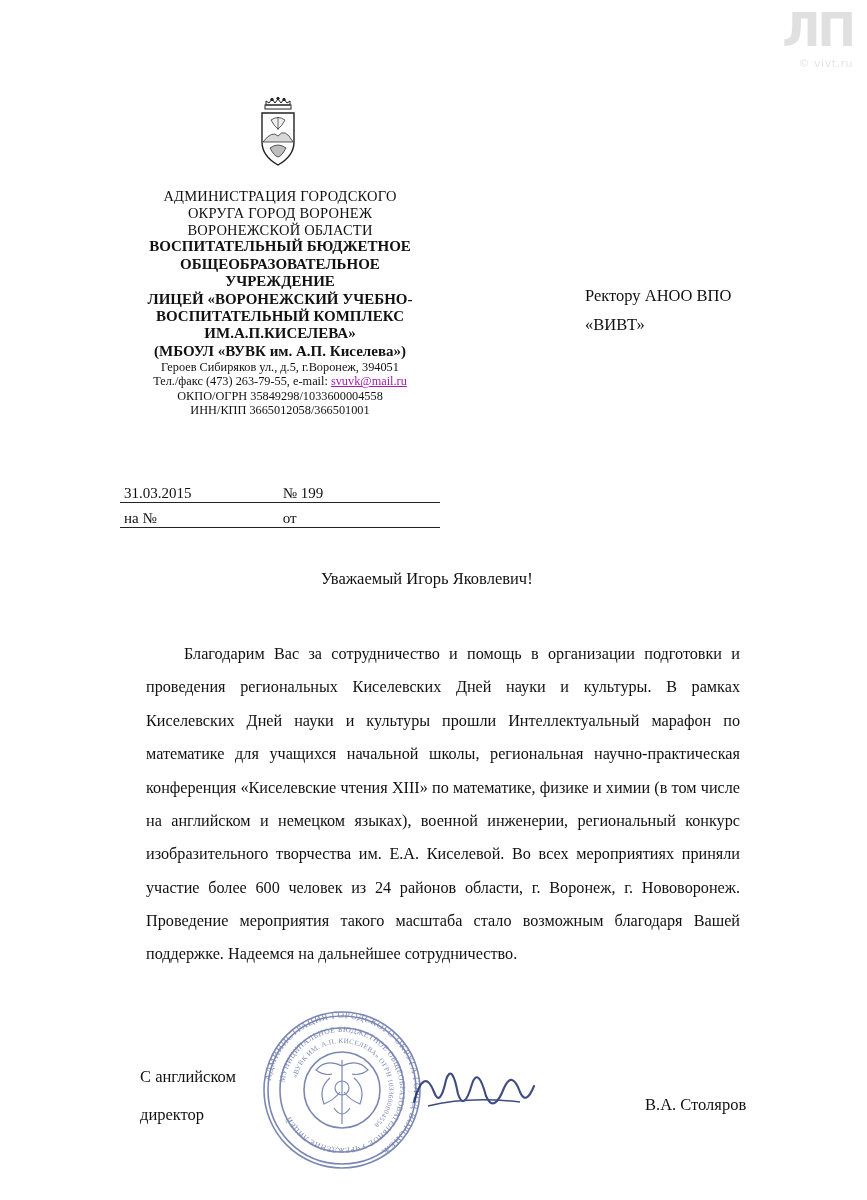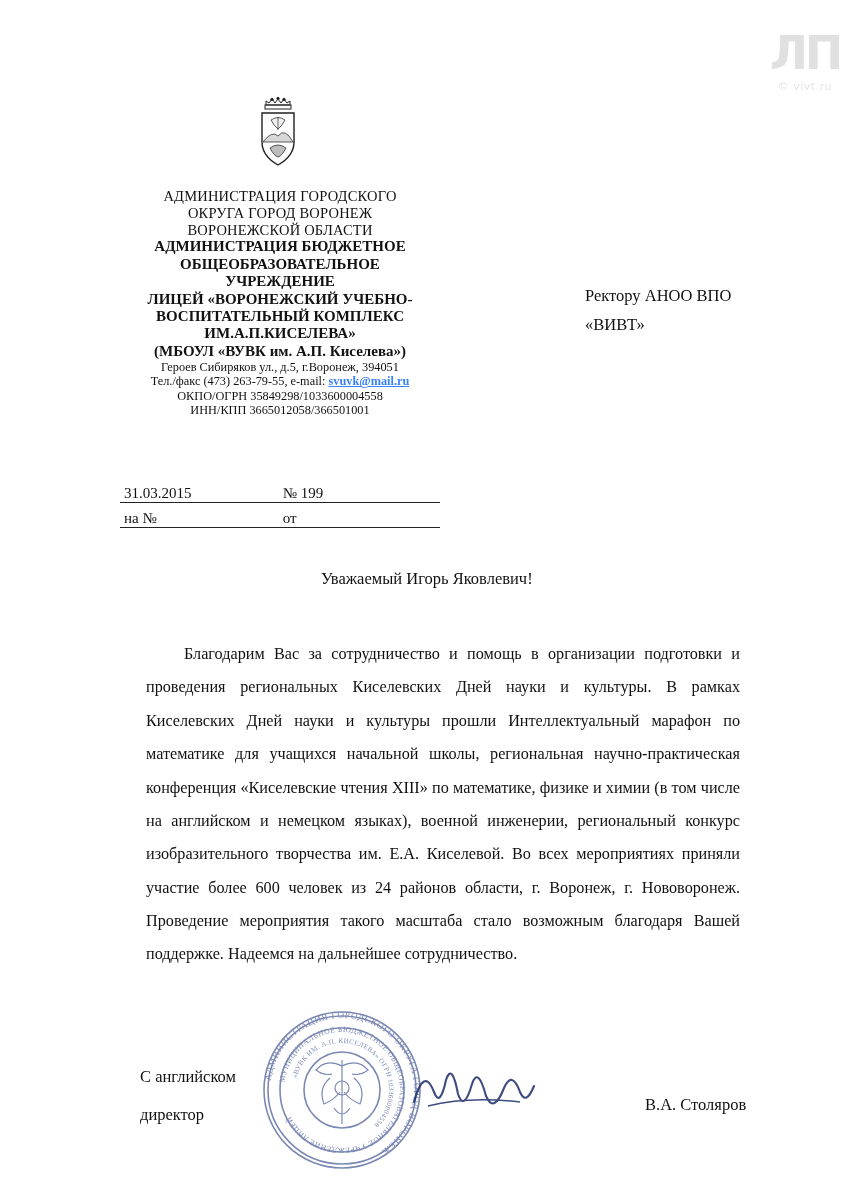--- a/index.html
+++ b/index.html
@@ -19,10 +19,10 @@
   
   .watermark {
     position: absolute;
-    top: 32px;
+    top: 9px;
     right: 14px;
     width: 96px;
-    text-align: center;
+    text-align: right;
     opacity: 0.30;
     user-select: none;
   }

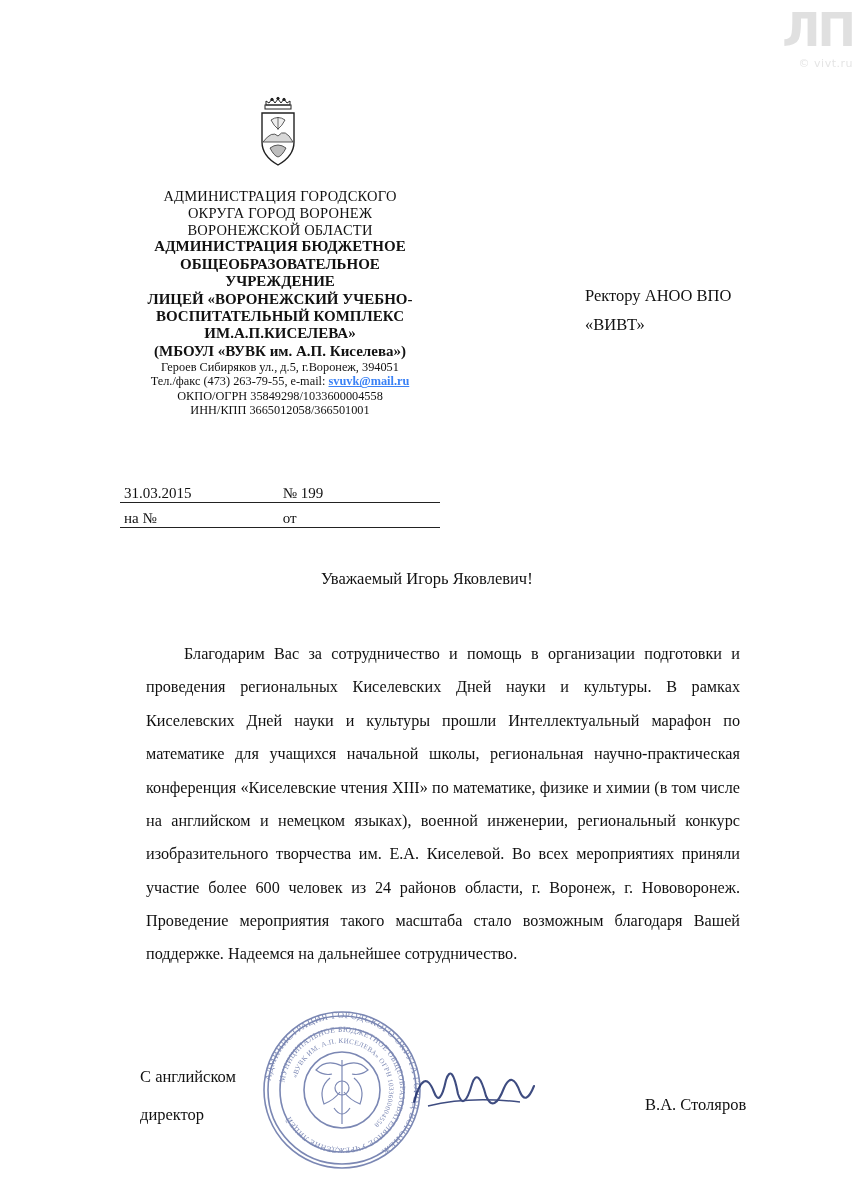--- a/index.html
+++ b/index.html
@@ -196,7 +196,7 @@
   <div class="lh-line">АДМИНИСТРАЦИЯ ГОРОДСКОГО</div>
   <div class="lh-line">ОКРУГА ГОРОД ВОРОНЕЖ</div>
   <div class="lh-line">ВОРОНЕЖСКОЙ ОБЛАСТИ</div>
-  <div class="lh-bold">АДМИНИСТРАЦИЯ БЮДЖЕТНОЕ</div>
+  <div class="lh-bold">ВОСПИТАТЕЛЬНЫЙ БЮДЖЕТНОЕ</div>
   <div class="lh-bold">ОБЩЕОБРАЗОВАТЕЛЬНОЕ</div>
   <div class="lh-bold">УЧРЕЖДЕНИЕ</div>
   <div class="lh-bold">ЛИЦЕЙ «ВОРОНЕЖСКИЙ УЧЕБНО-</div>

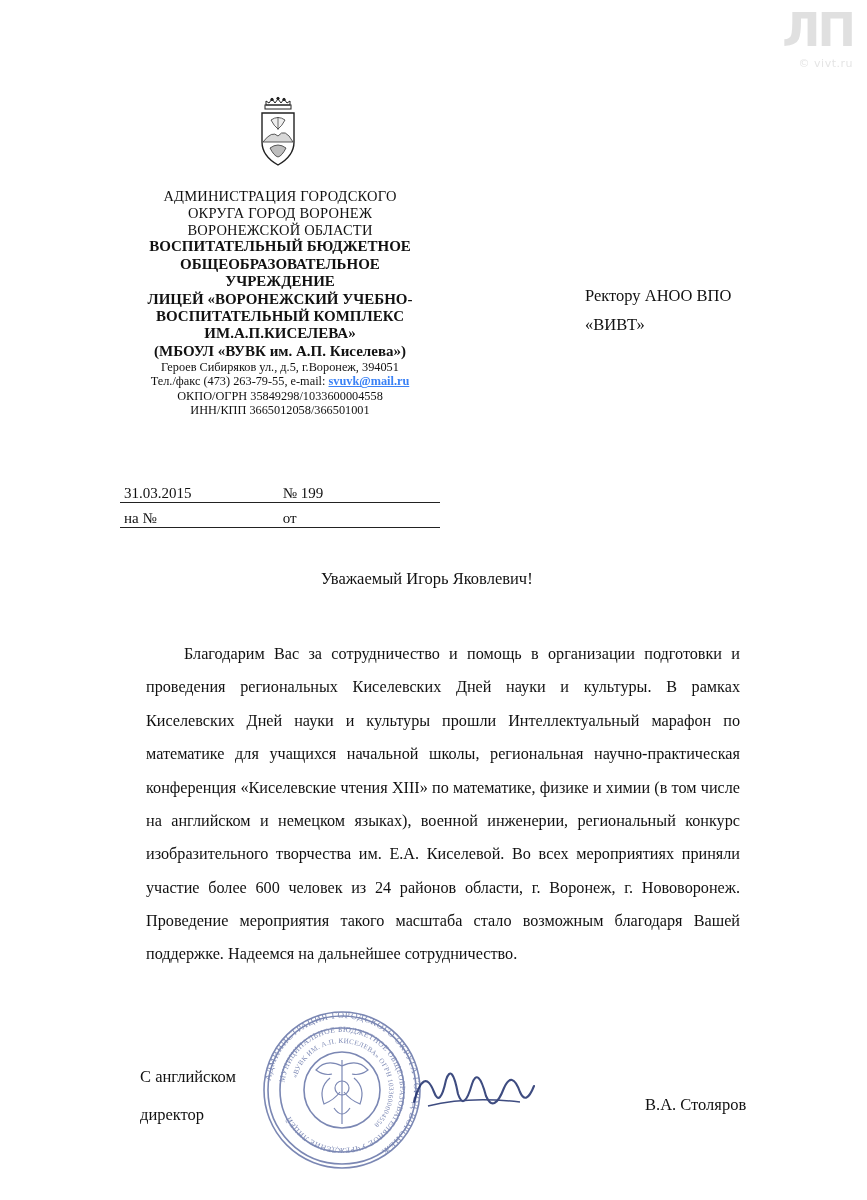--- a/index.html
+++ b/index.html
@@ -75,8 +75,7 @@
   }
   .lh-small a, .lh-small .underline {
     text-decoration: underline;
-    color: #3b82f6;
-    font-weight: bold;
+    color: #a21caf;
   }
 
   

